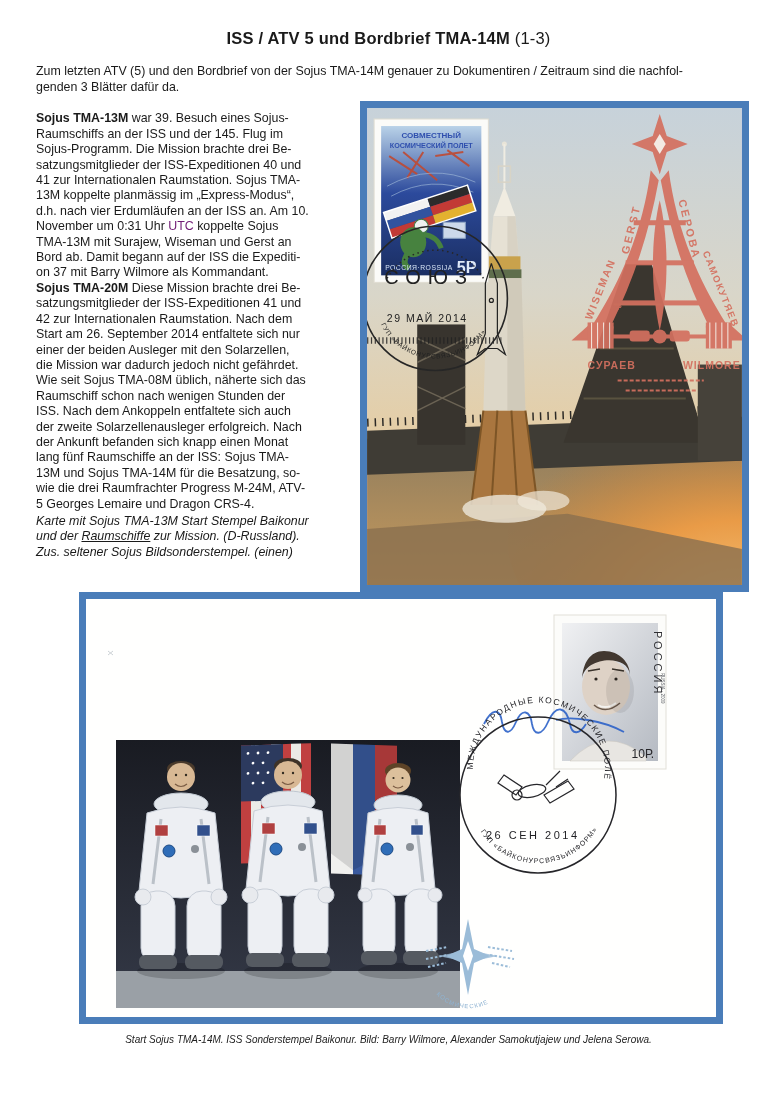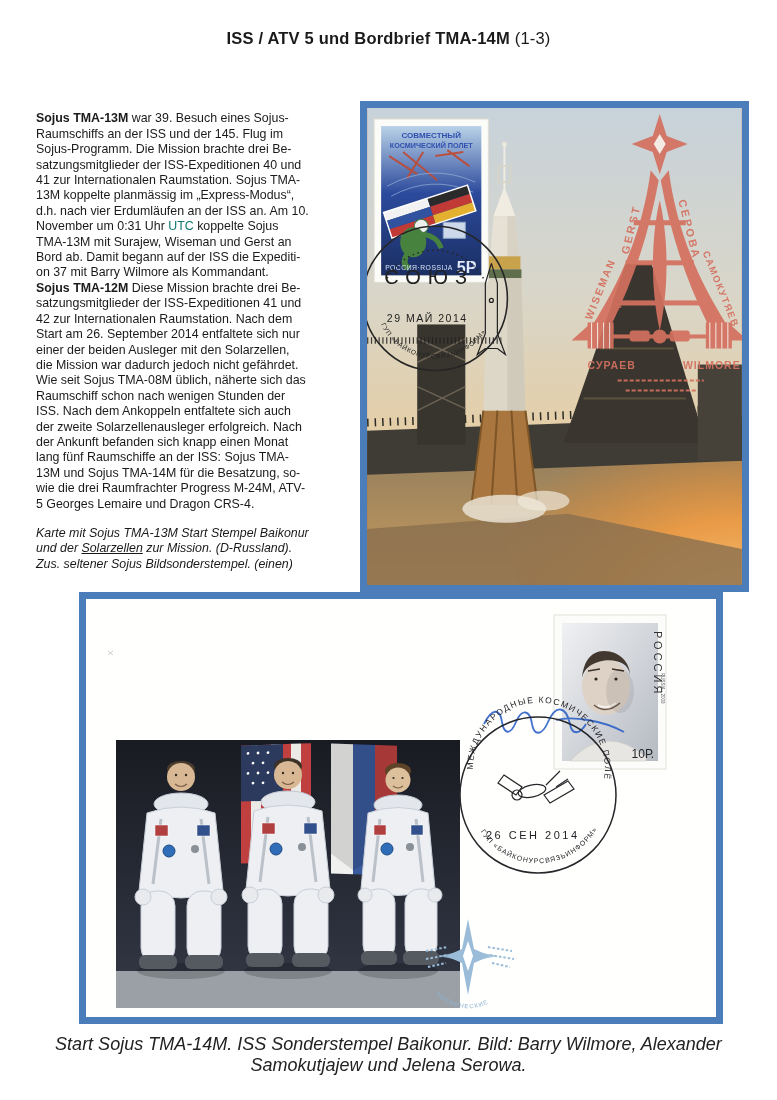--- a/index.html
+++ b/index.html
@@ -29,6 +29,8 @@
     <span>ISS / ATV 5 und Bordbrief TMA-14M</span><span class="suffix"> (1-3)</span>
   </div>
 
+  <div class="intro">Zum letzten ATV (5) und den Bordbrief von der Sojus TMA-14M genauer zu Dokumentiren / Zeitraum sind die nachfol-
+genden 3 Blätter dafür da.</div>
 
   <div class="column">
     <span><span style="font-weight: bold;">Sojus TMA-13M</span><span> war 39. Besuch eines Sojus-

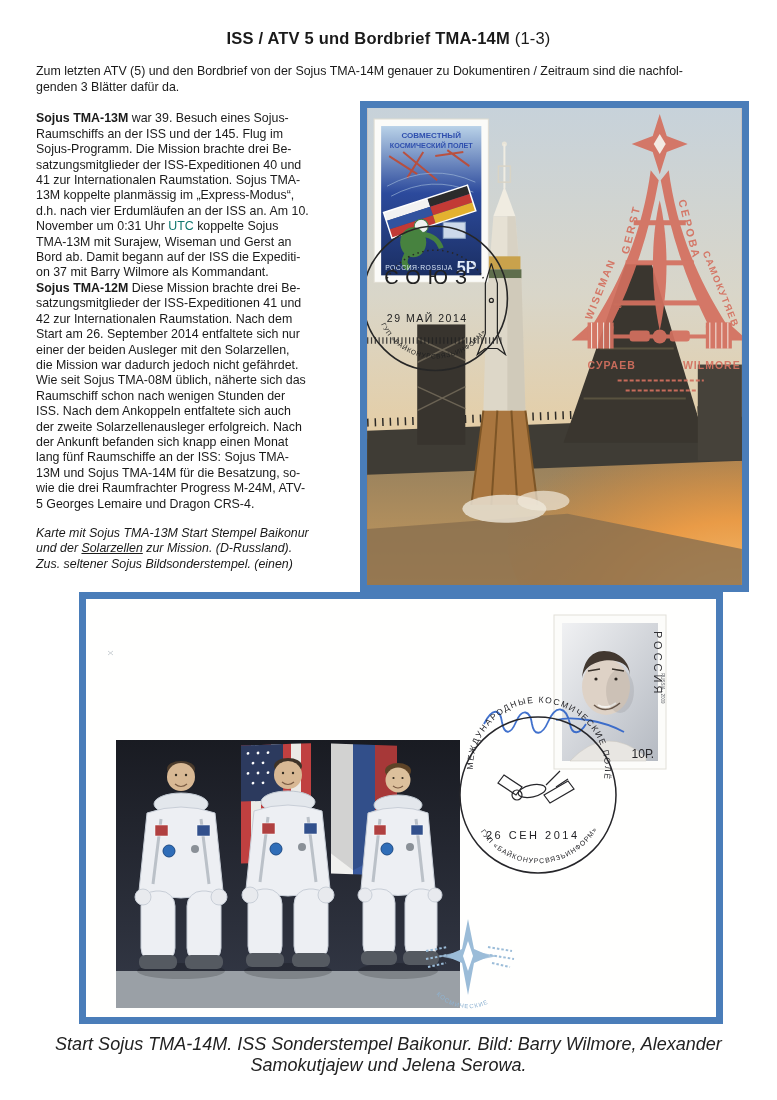--- a/index.html
+++ b/index.html
@@ -13,7 +13,7 @@
   .column{position:absolute;left:36px;top:96px;width:330px;font-size:12.4px;
           line-height:15.4px;white-space:pre-line;}
   .side-caption{margin-top:14px;font-style:italic;white-space:pre-line;}
-  .frame{position:absolute;border:7px solid var(--frame,#4a7db9);box-sizing:border-box;background:#c2410c;}
+  .frame{position:absolute;border:7px solid var(--frame,#4a7db9);box-sizing:border-box;background:#c4b5fd;}
   .postcard{left:360px;top:101px;width:389px;height:491px;}
   .envelope{left:79px;top:592px;width:644px;height:432px;}
   .frame svg{display:block;width:100%;height:100%;}

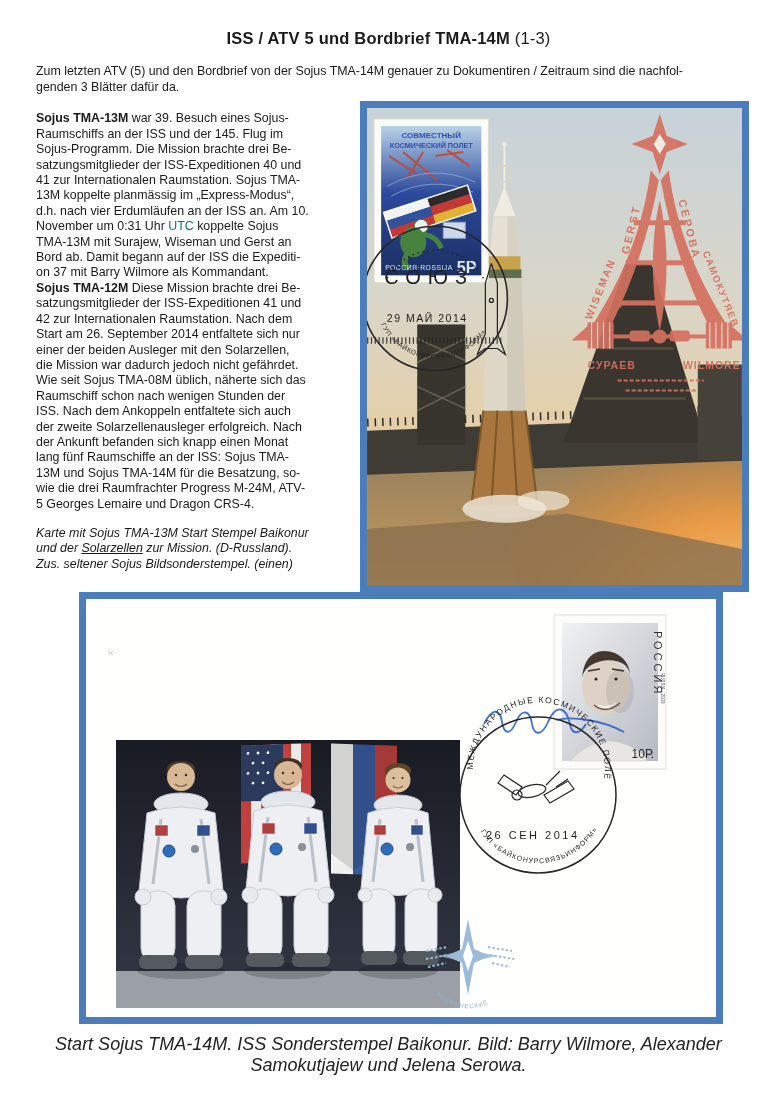--- a/index.html
+++ b/index.html
@@ -40,7 +40,7 @@
 41 zur Internationalen Raumstation. Sojus TMA-
 13M koppelte planmässig im „Express-Modus“,
 d.h. nach vier Erdumläufen an der ISS an. Am 10.
-November um 0:31 Uhr </span><span style="color: #0f766e;">UTC</span><span> koppelte Sojus
+November um 0:31 Uhr </span><span style="color: #701a75;">UTC</span><span> koppelte Sojus
 TMA-13M mit Surajew, Wiseman und Gerst an
 Bord ab. Damit begann auf der ISS die Expediti-
 on 37 mit Barry Wilmore als Kommandant.

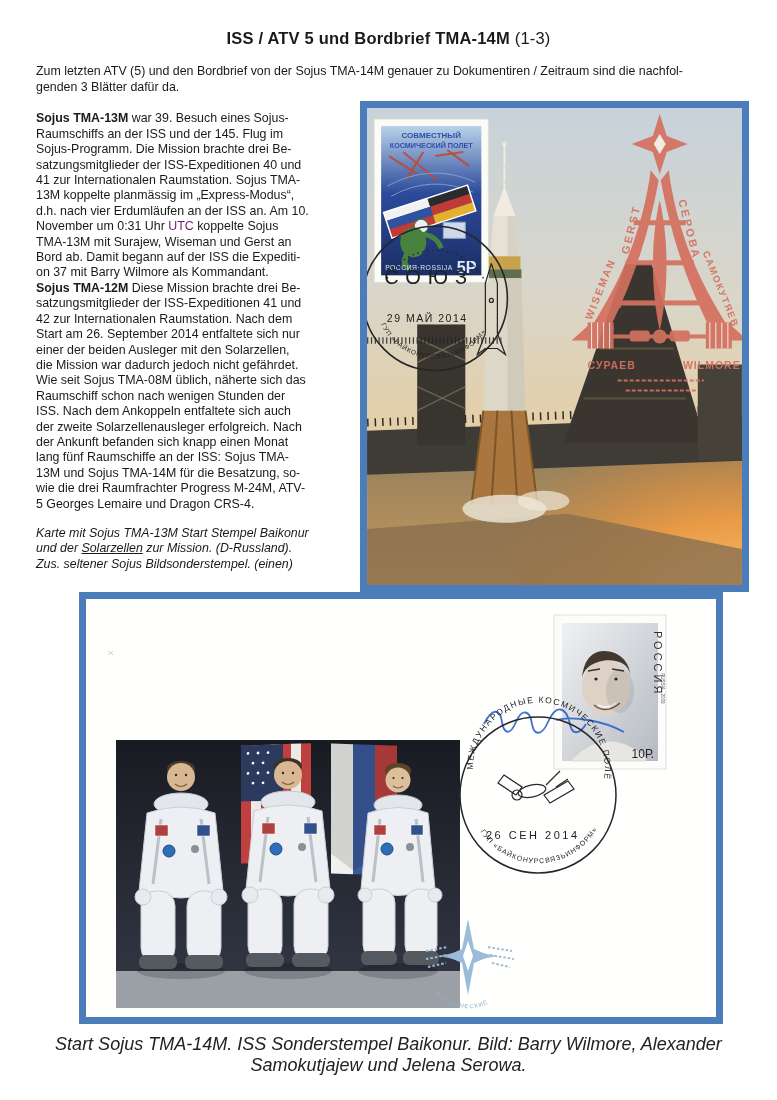--- a/index.html
+++ b/index.html
@@ -44,7 +44,7 @@
 TMA-13M mit Surajew, Wiseman und Gerst an
 Bord ab. Damit begann auf der ISS die Expediti-
 on 37 mit Barry Wilmore als Kommandant.
-</span></span><span><span style="font-weight: bold;">Sojus TMA-12M</span><span> Diese Mission brachte drei Be-
+</span></span><span><span style="font-weight: bold;">Sojus TMA-20M</span><span> Diese Mission brachte drei Be-
 satzungsmitglieder der ISS-Expeditionen 41 und
 42 zur Internationalen Raumstation. Nach dem
 Start am 26. September 2014 entfaltete sich nur

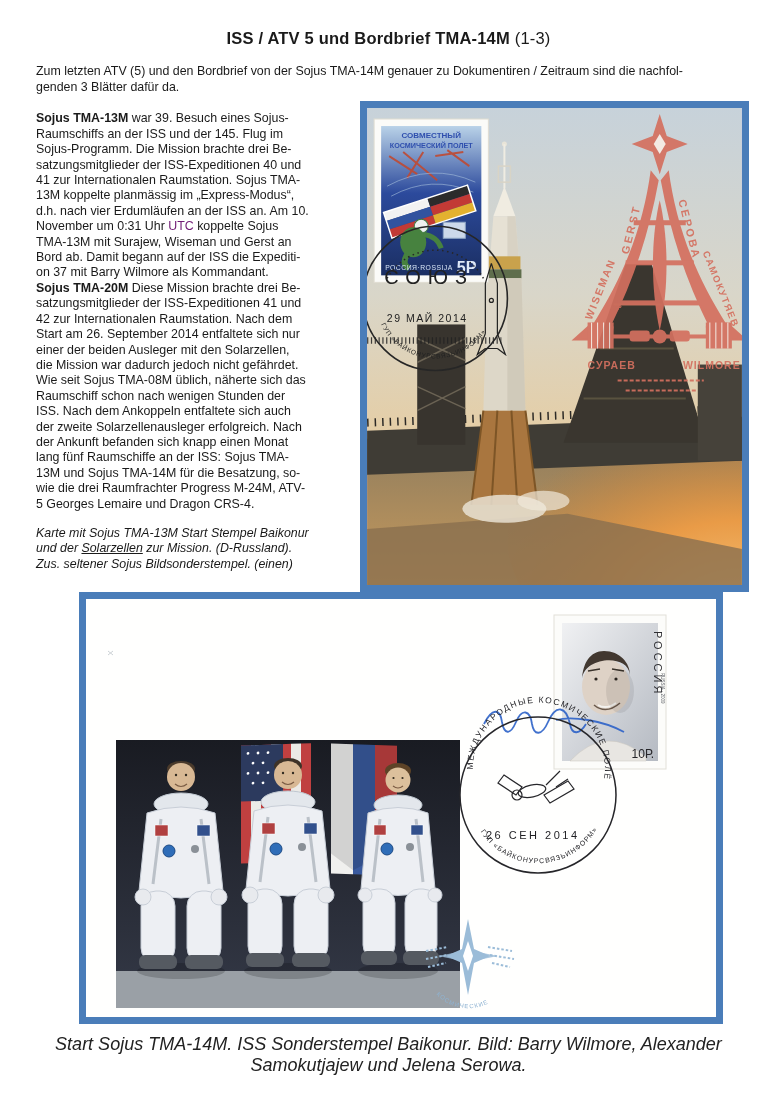--- a/index.html
+++ b/index.html
@@ -12,7 +12,7 @@
          line-height:15.5px;white-space:pre-line;}
   .column{position:absolute;left:36px;top:96px;width:330px;font-size:12.4px;
           line-height:15.4px;white-space:pre-line;}
-  .side-caption{margin-top:14px;font-style:italic;white-space:pre-line;}
+  .side-caption{margin-top:2px;font-style:italic;white-space:pre-line;}
   .frame{position:absolute;border:7px solid var(--frame,#4a7db9);box-sizing:border-box;background:#c4b5fd;}
   .postcard{left:360px;top:101px;width:389px;height:491px;}
   .envelope{left:79px;top:592px;width:644px;height:432px;}

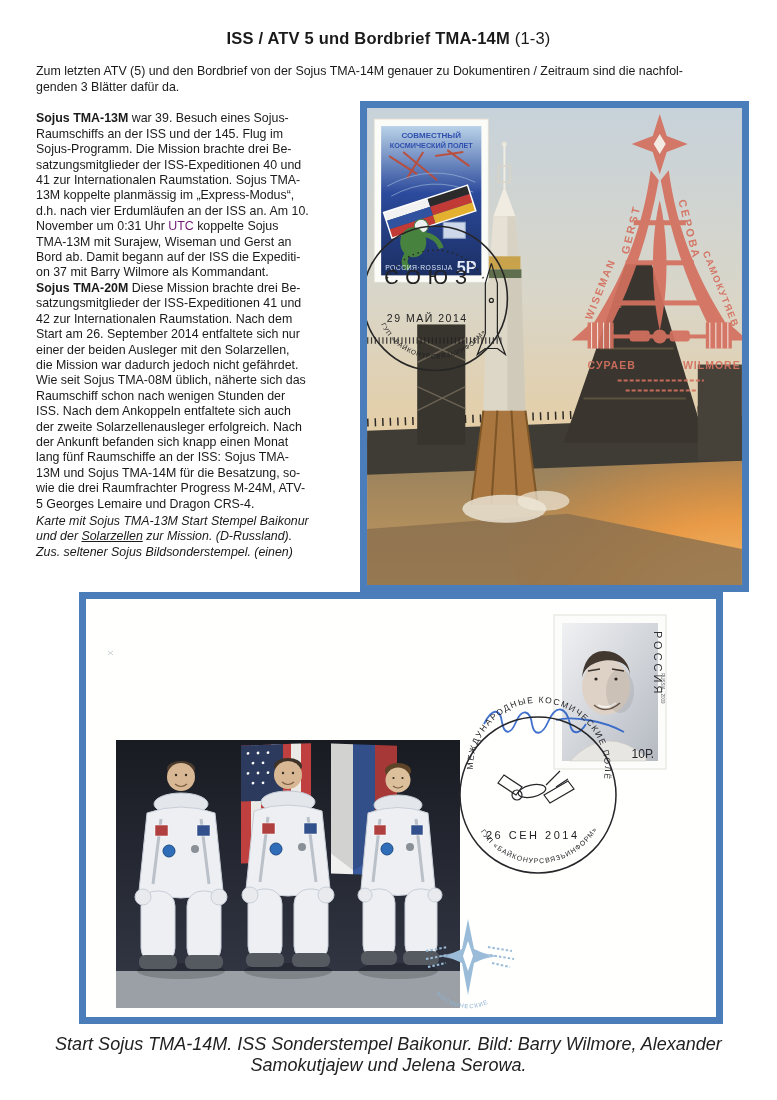--- a/index.html
+++ b/index.html
@@ -60,7 +60,7 @@
 wie die drei Raumfrachter Progress M-24M, ATV-
 5 Georges Lemaire und Dragon CRS-4.</span></span>
     <div class="side-caption"><span>Karte mit Sojus TMA-13M Start Stempel Baikonur
-und der </span><span style="text-decoration: underline;">Solarzellen</span><span> zur Mission. (D-Russland).
+und der </span><span style="text-decoration: underline;">Raumschiffe</span><span> zur Mission. (D-Russland).
 Zus. seltener Sojus Bildsonderstempel. (einen)</span></div>
   </div>
 

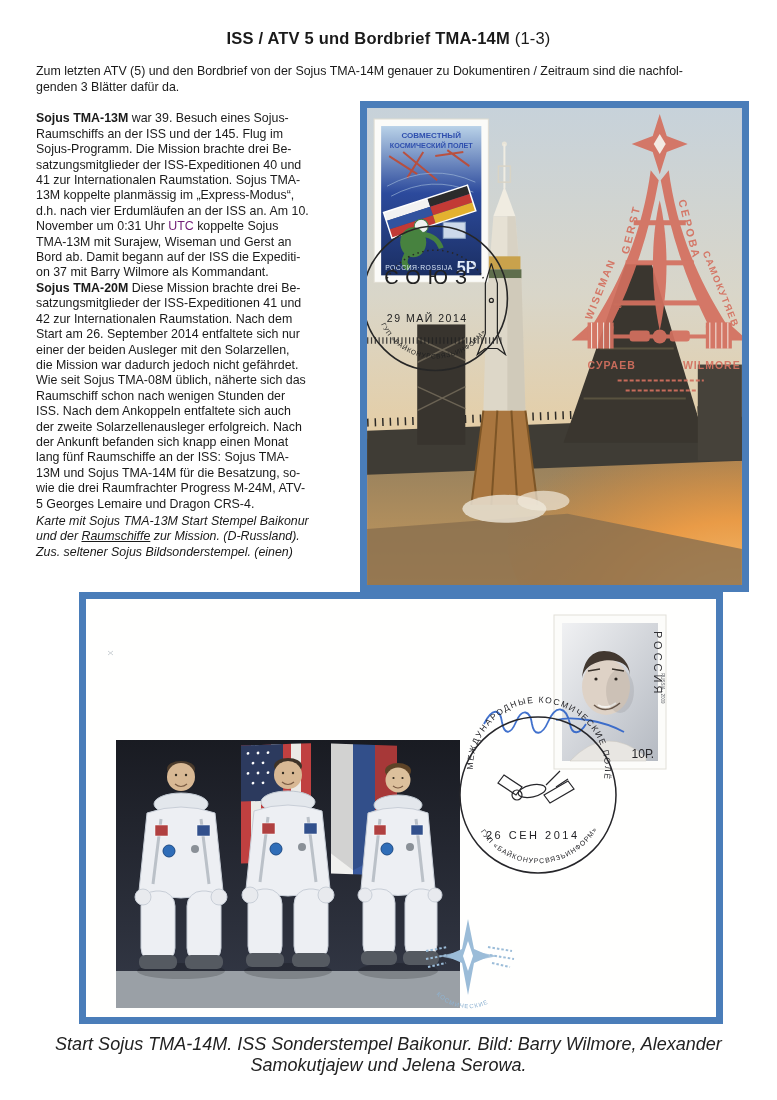--- a/index.html
+++ b/index.html
@@ -18,7 +18,7 @@
   .envelope{left:79px;top:592px;width:644px;height:432px;}
   .frame svg{display:block;width:100%;height:100%;}
   .bottom-caption{position:absolute;left:0;top:1034px;width:100%;text-align:center;
-                  font-style:italic;font-size:18px;color:#222;}
+                  font-style:italic;font-size:10px;color:#222;}
 </style>
 </head>
 <body>

